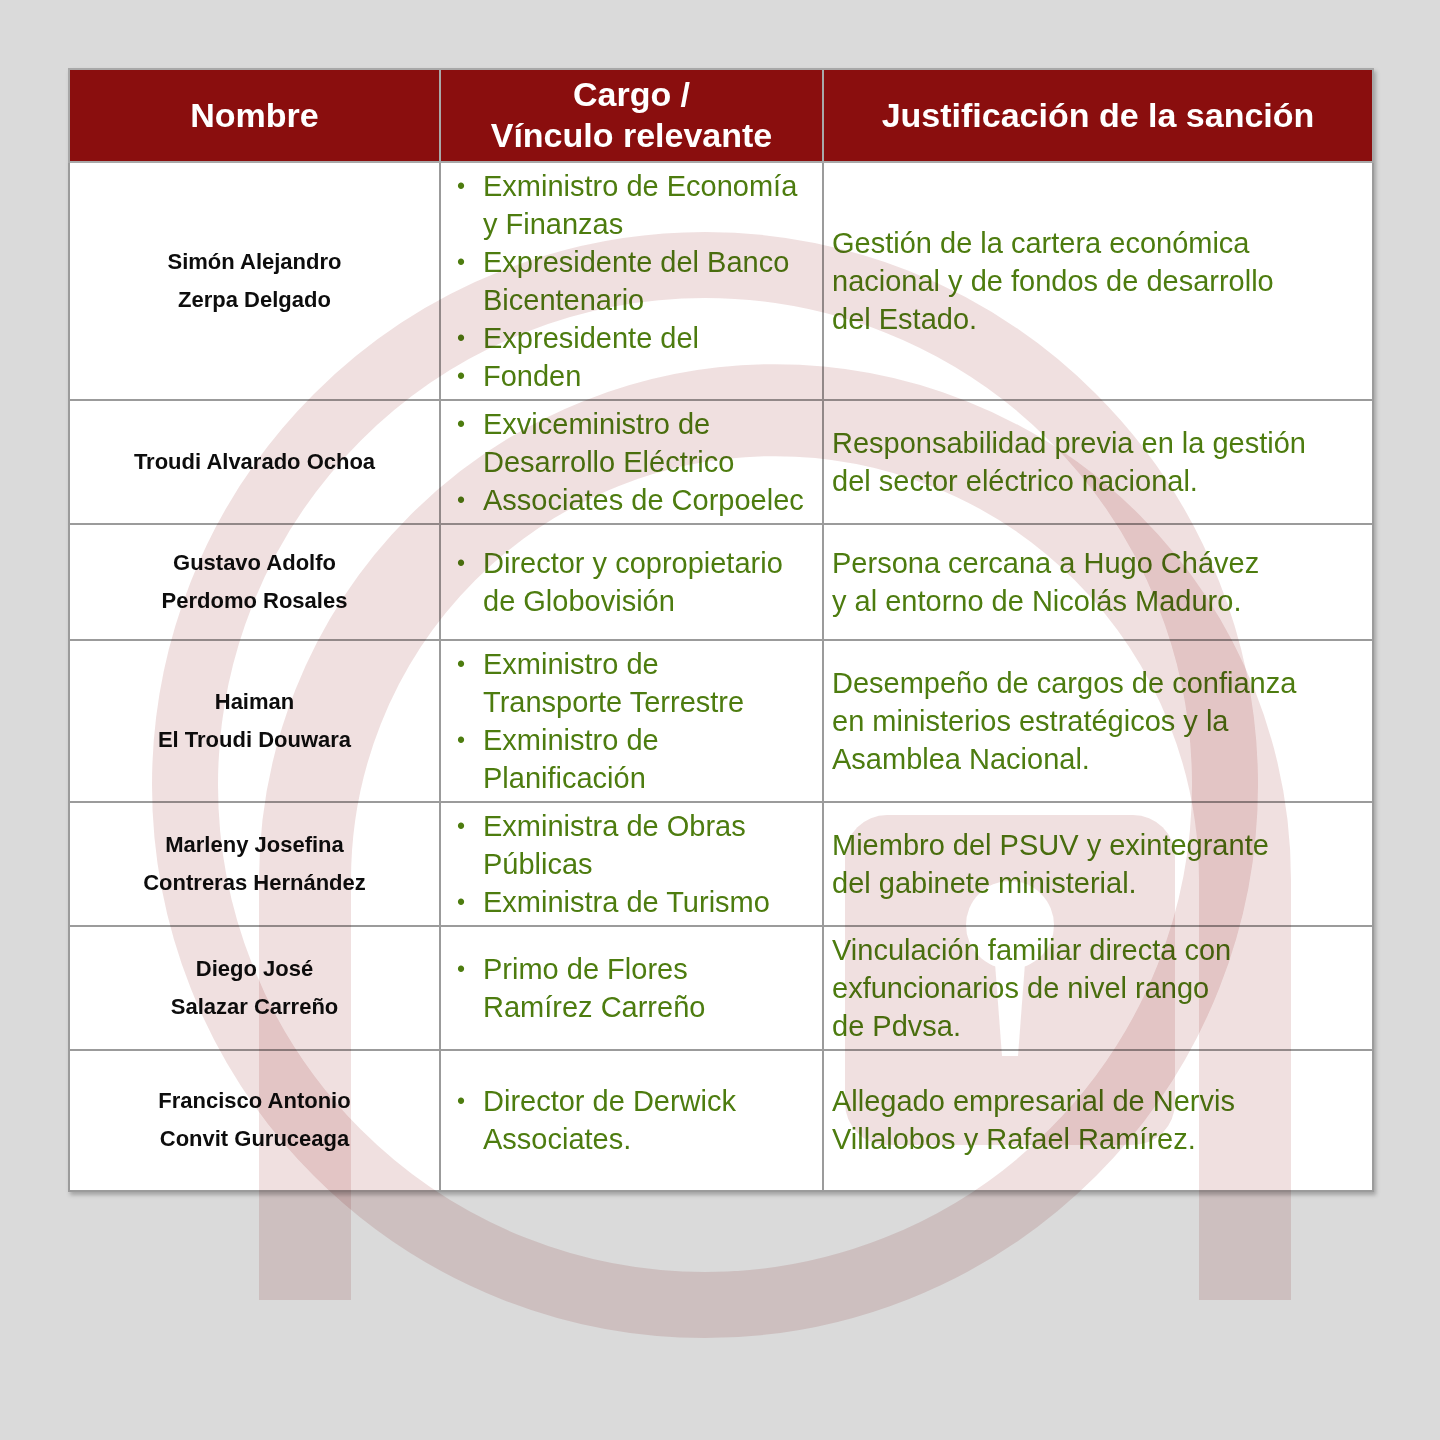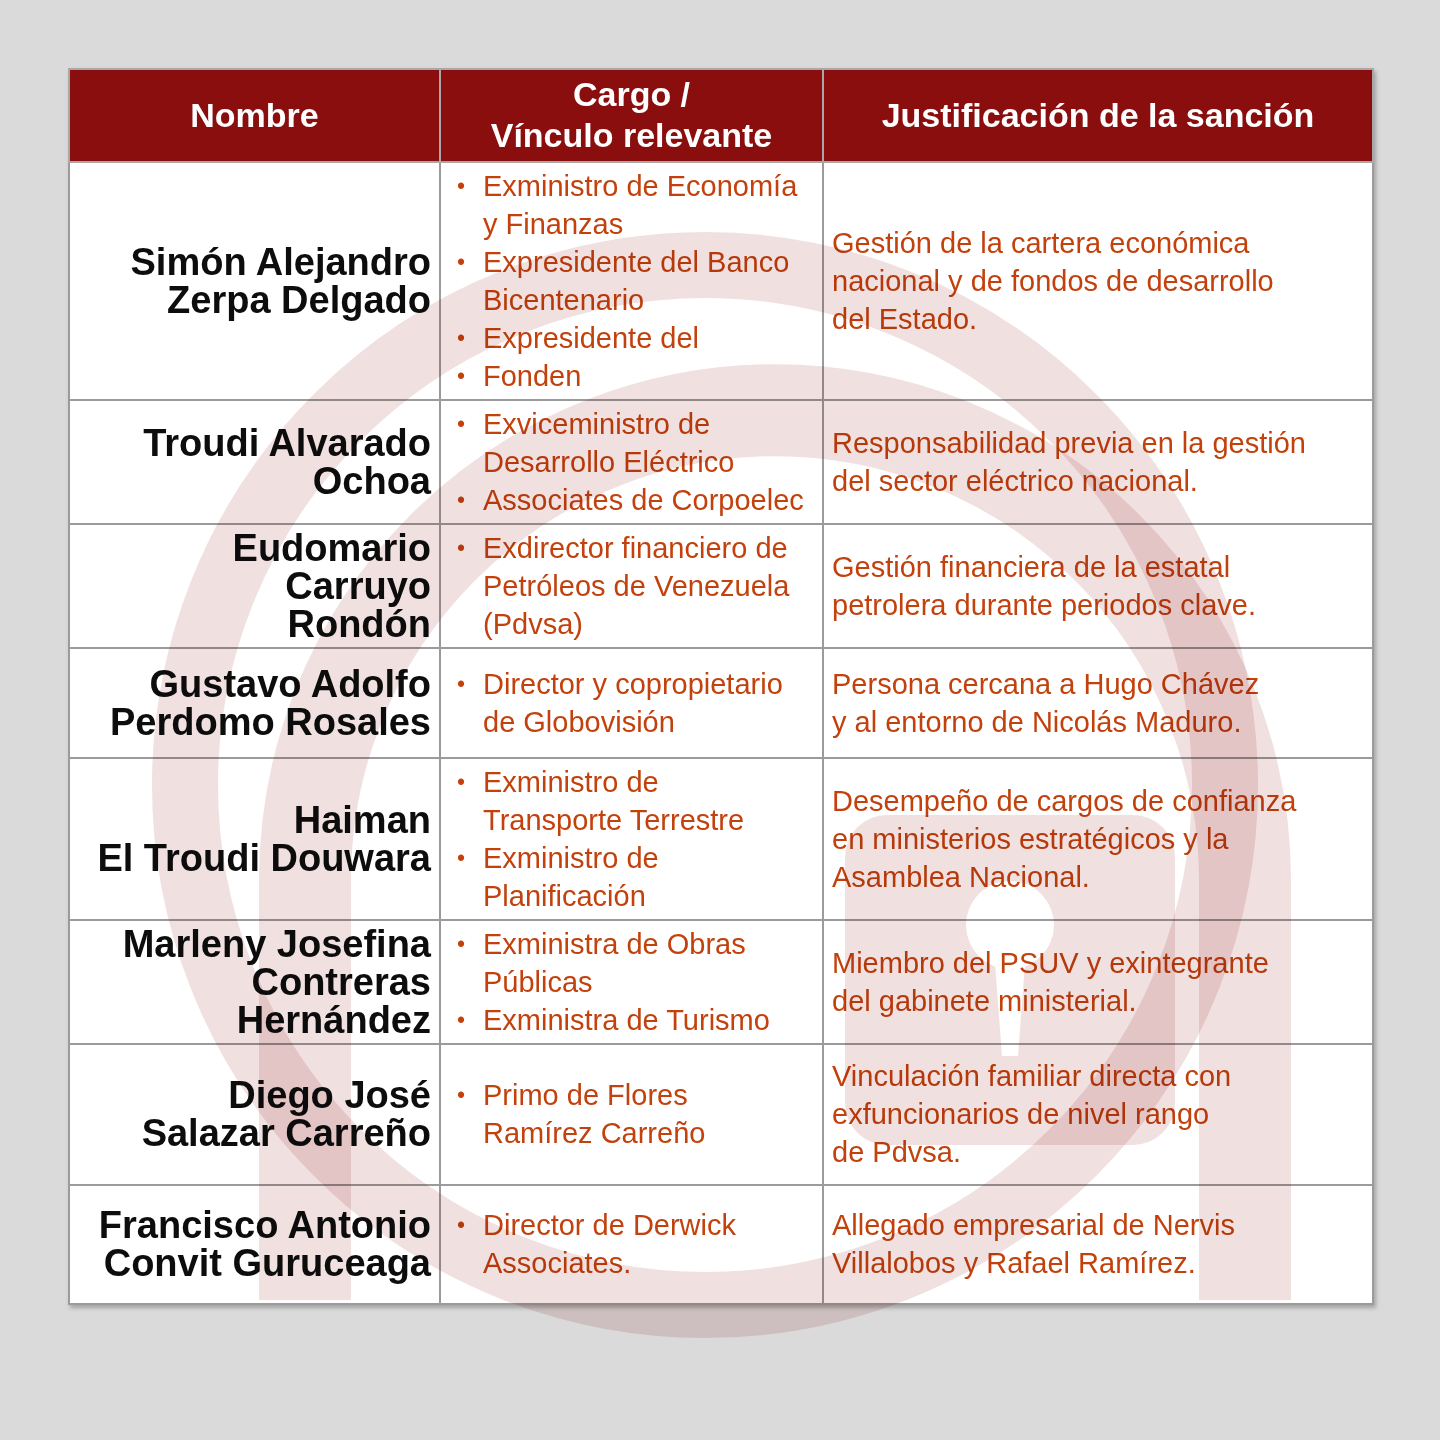--- a/index.html
+++ b/index.html
@@ -51,7 +51,7 @@
   tbody tr:nth-child(9)  { height: 120px; }
   tbody tr:nth-child(10) { height: 78px;  }
 
-  td { color: #c2410c; font-size: 29px; line-height: 38px; padding: 4px 8px; }
+  td { color: #4d7c0f; font-size: 29px; line-height: 38px; padding: 4px 8px; }
 
   td.name {
     font-weight: bold;

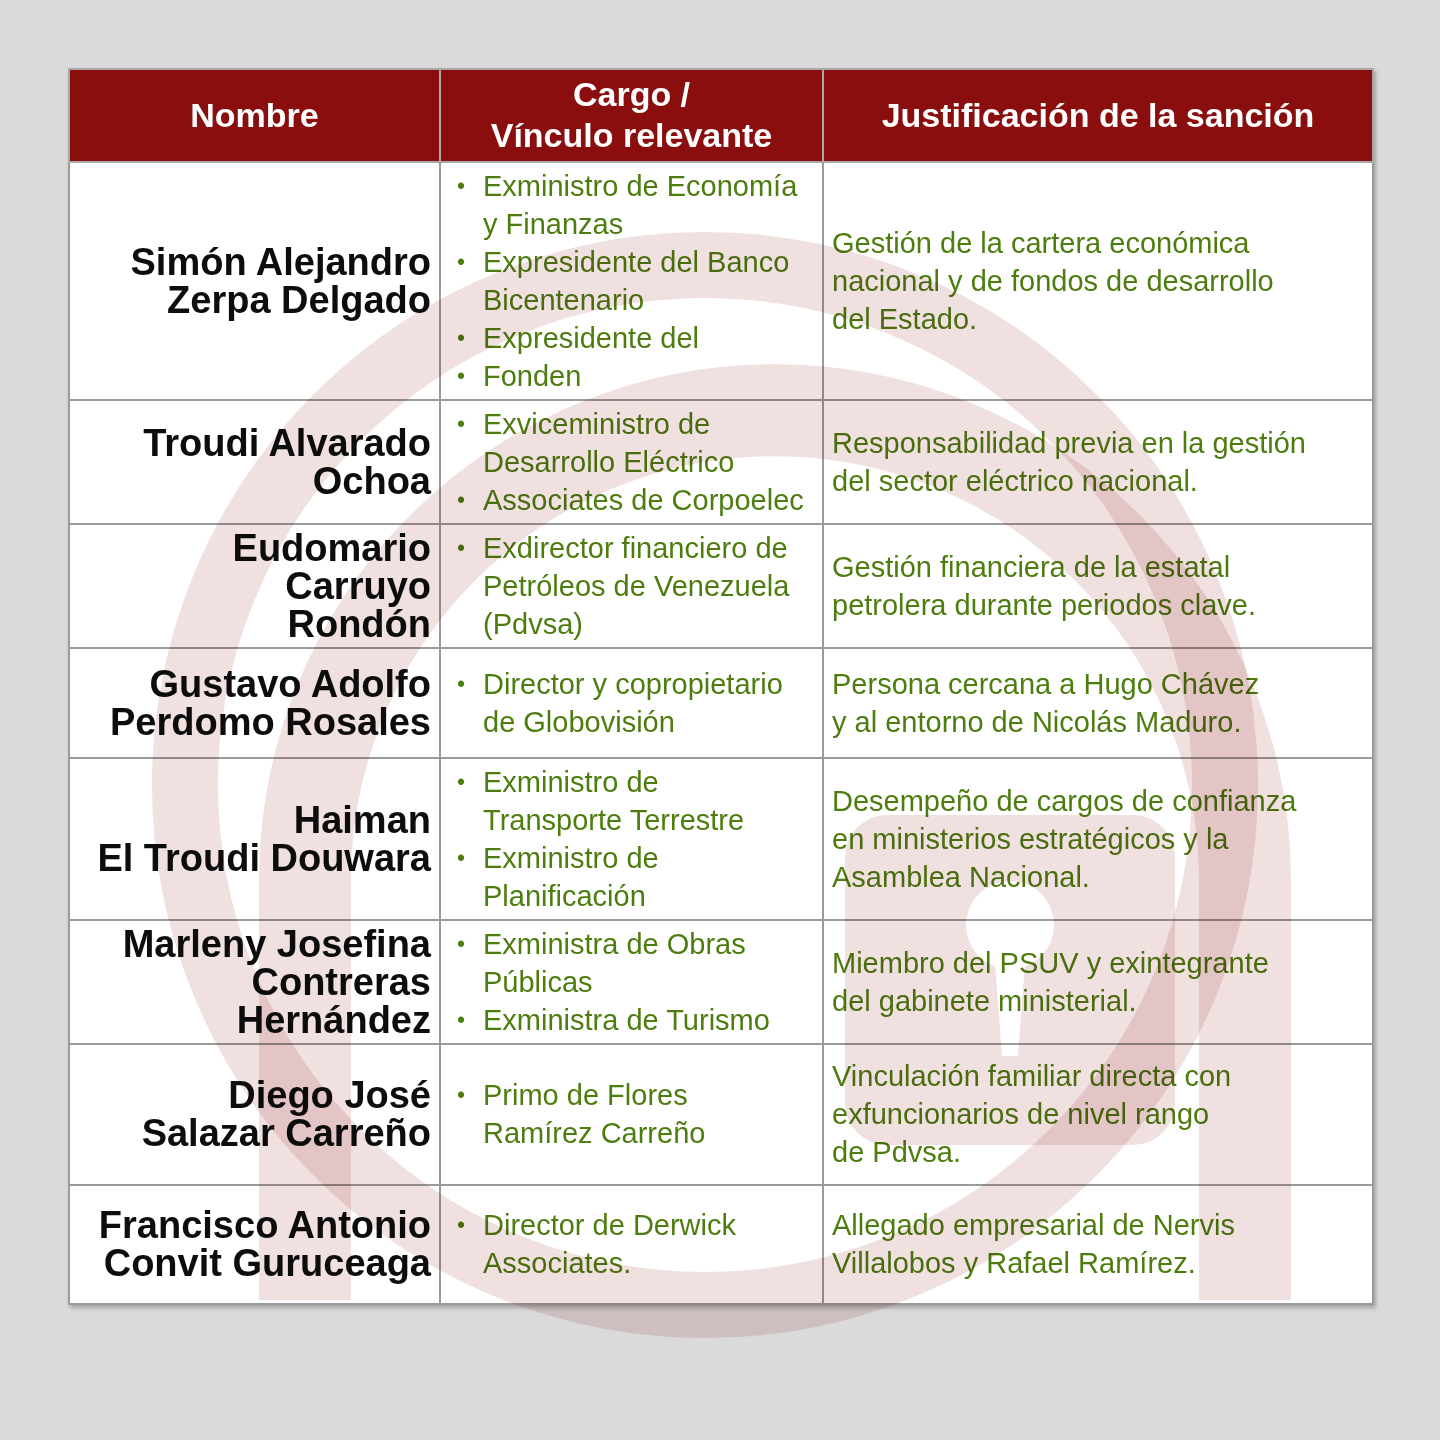--- a/index.html
+++ b/index.html
@@ -55,9 +55,9 @@
 
   td.name {
     font-weight: bold;
-    text-align: right;
+    text-align: center;
     white-space: pre-line;
-    font-size: 38px;
+    font-size: 22px;
     color: #0d0d0d;
   }
 

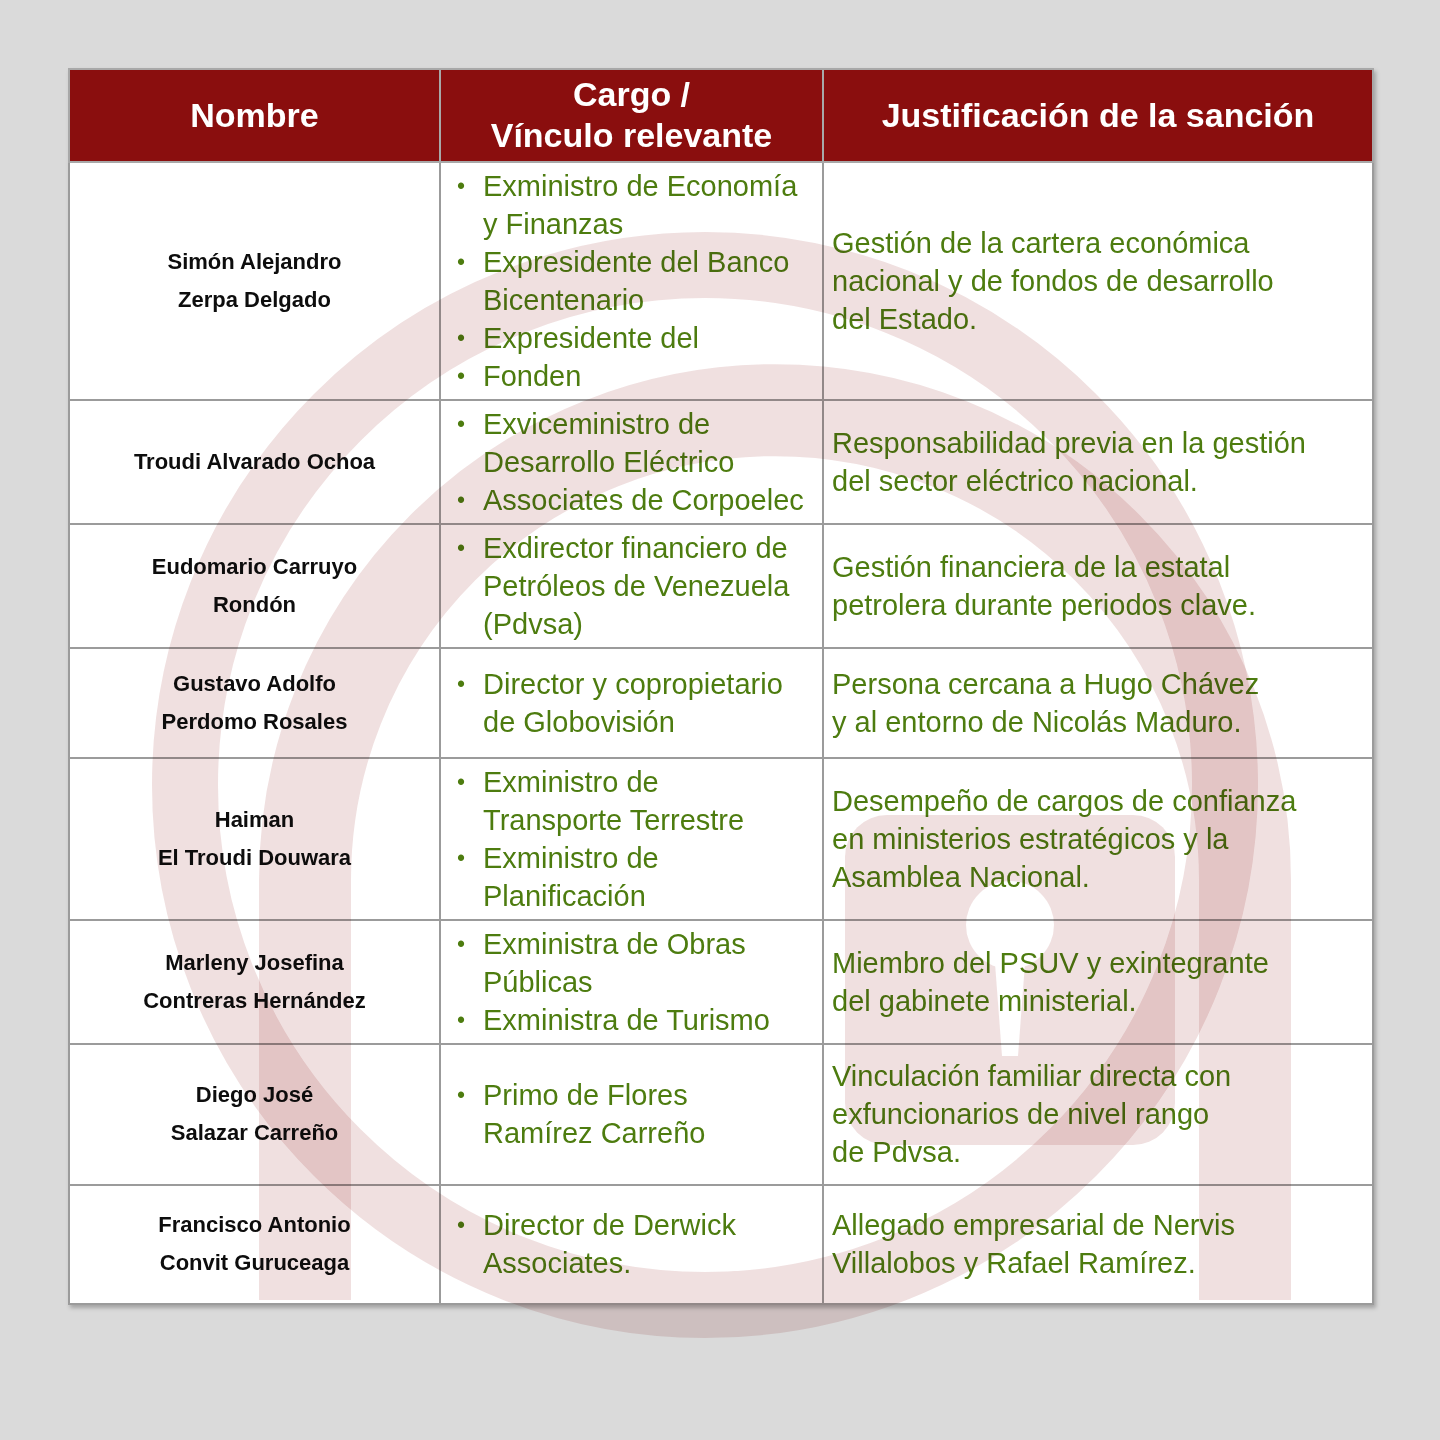--- a/index.html
+++ b/index.html
@@ -137,19 +137,6 @@
 del sector eléctrico nacional.</td>
     </tr>
         <tr>
-      <td class="name">Eudomario Carruyo
-Rondón</td>
-      <td class="cargo">
-        <ul>
-              <li>Exdirector financiero de
-Petróleos de Venezuela
-(Pdvsa)</li>
-            </ul>
-      </td>
-      <td class="just">Gestión financiera de la estatal
-petrolera durante periodos clave.</td>
-    </tr>
-        <tr>
       <td class="name">Gustavo Adolfo
 Perdomo Rosales</td>
       <td class="cargo">

